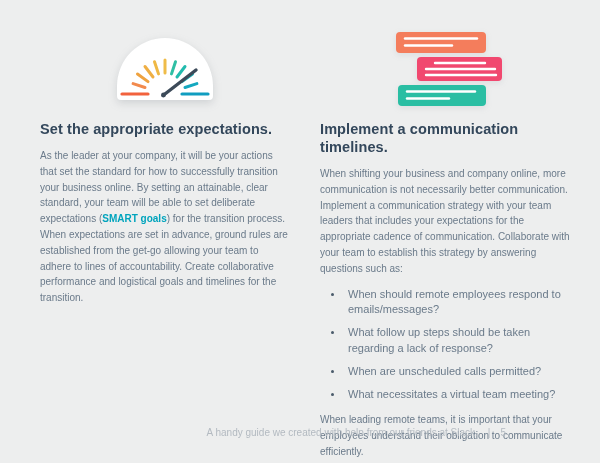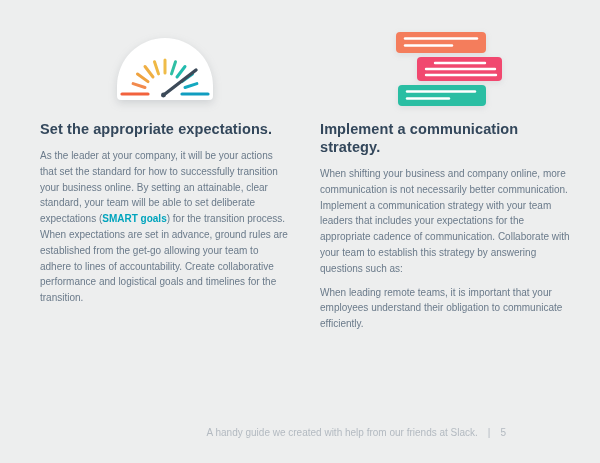--- a/index.html
+++ b/index.html
@@ -135,7 +135,7 @@
           </g>
         </svg>
       </div>
-      <h2 class="heading">Implement a communication strategy.</h2>
+      <h2 class="heading">Implement a communication timelines.</h2>
       <p class="body-text">When shifting your business and company online, more communication is not necessarily better communication. Implement a communication strategy with your team leaders that includes your expectations for the appropriate cadence of communication. Collaborate with your team to establish this strategy by answering questions such as:</p>
       <p class="body-text">When leading remote teams, it is important that your employees understand their obligation to communicate efficiently.</p>
     </div>

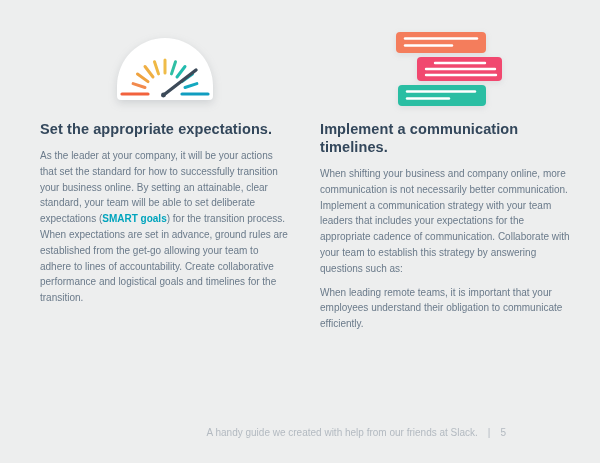--- a/index.html
+++ b/index.html
@@ -137,6 +137,12 @@
       </div>
       <h2 class="heading">Implement a communication timelines.</h2>
       <p class="body-text">When shifting your business and company online, more communication is not necessarily better communication. Implement a communication strategy with your team leaders that includes your expectations for the appropriate cadence of communication. Collaborate with your team to establish this strategy by answering questions such as:</p>
+      <ul class="q-list">
+        <li>When should remote employees respond to emails/messages?</li>
+        <li>What follow up steps should be taken regarding a lack of response?</li>
+        <li>When are unscheduled calls permitted?</li>
+        <li>What necessitates a virtual team meeting?</li>
+      </ul>
       <p class="body-text">When leading remote teams, it is important that your employees understand their obligation to communicate efficiently.</p>
     </div>
   </div>

